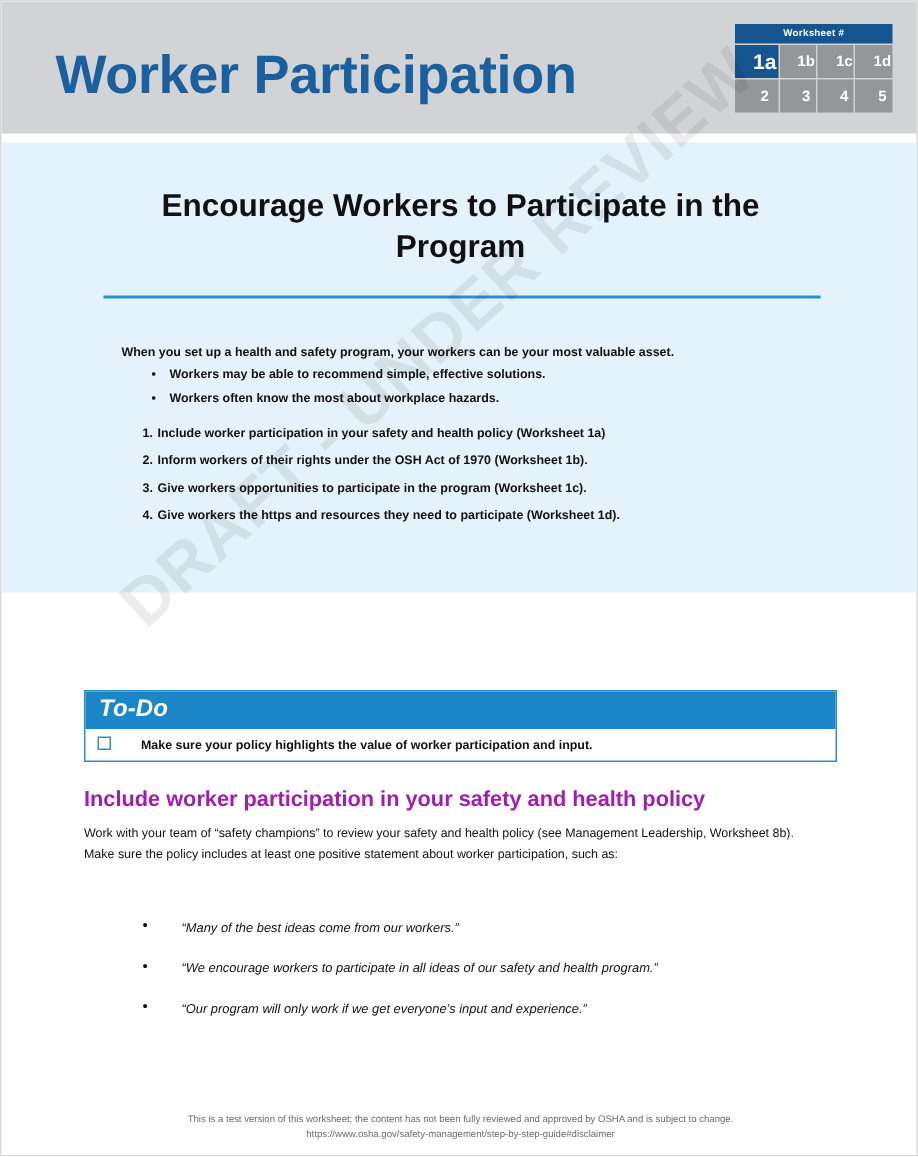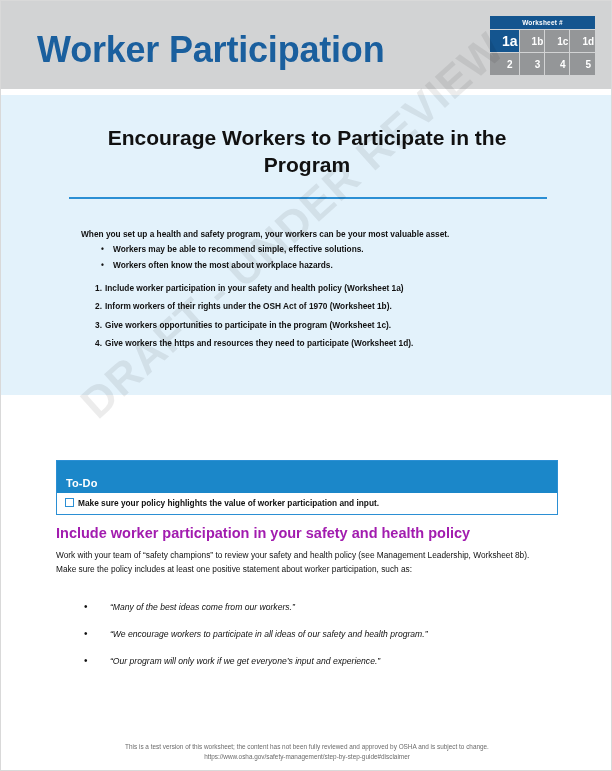--- a/index.html
+++ b/index.html
@@ -163,10 +163,11 @@
   .todo-header {
     background: #1b87c9;
     color: #ffffff;
-    font-size: 11px;
-    font-weight: bold;
-    padding: 16px 9px 4px 9px;
+    font-size: 16px;
+    font-weight: bold;
+    padding: 3px 9px 4px 9px;
     letter-spacing: 0.1px;
+    font-style: italic;
   }
   .todo-row {
     display: flex;

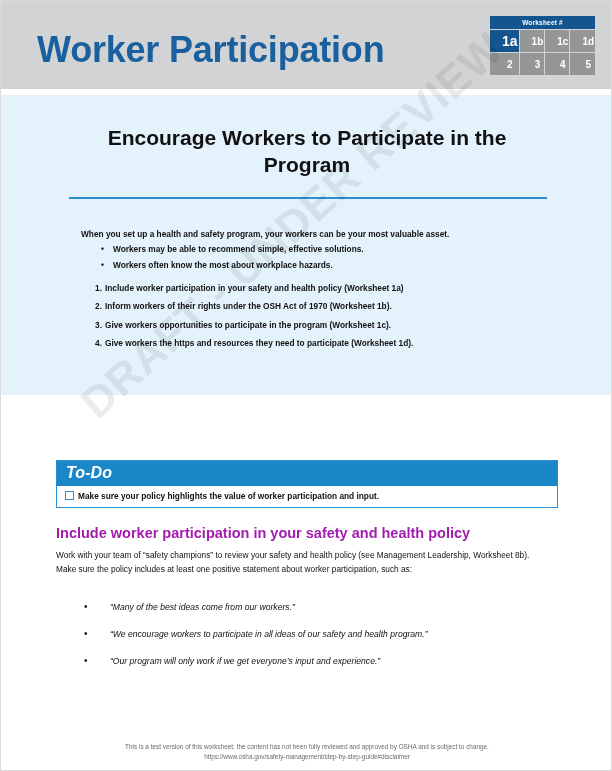--- a/index.html
+++ b/index.html
@@ -172,7 +172,7 @@
   .todo-row {
     display: flex;
     padding: 5px 8px 6px 8px;
-    gap: 4px;
+    gap: 20px;
   }
   .todo-checkbox {
     flex: 0 0 auto;

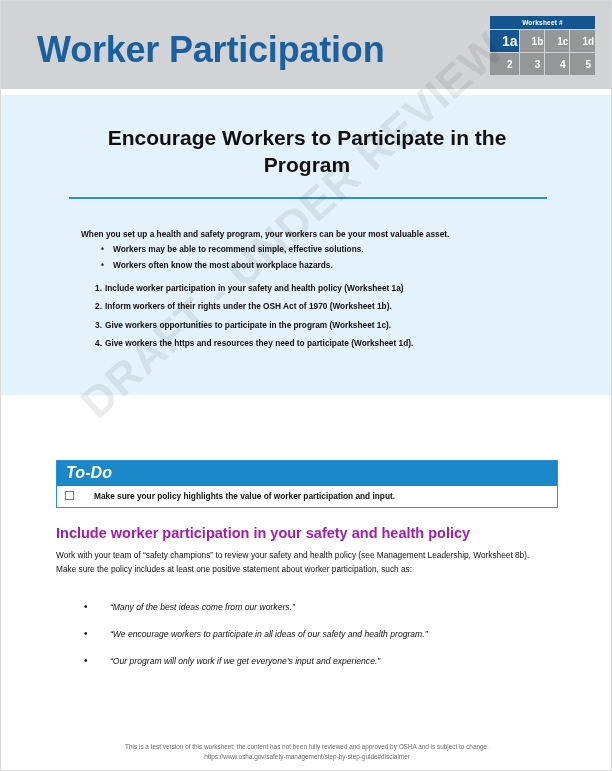--- a/index.html
+++ b/index.html
@@ -213,7 +213,7 @@
     left: 78px;
     top: 596px;
     width: 470px;
-    margin: 5px;
+    margin: 16px;
     padding: 0;
     list-style: none;
     font-size: 8.6px;

